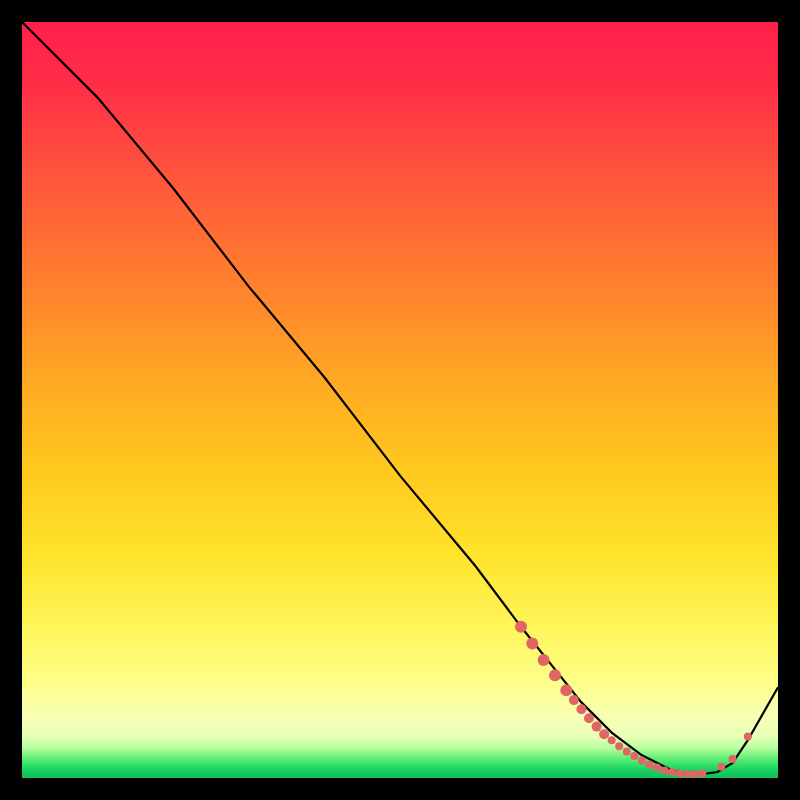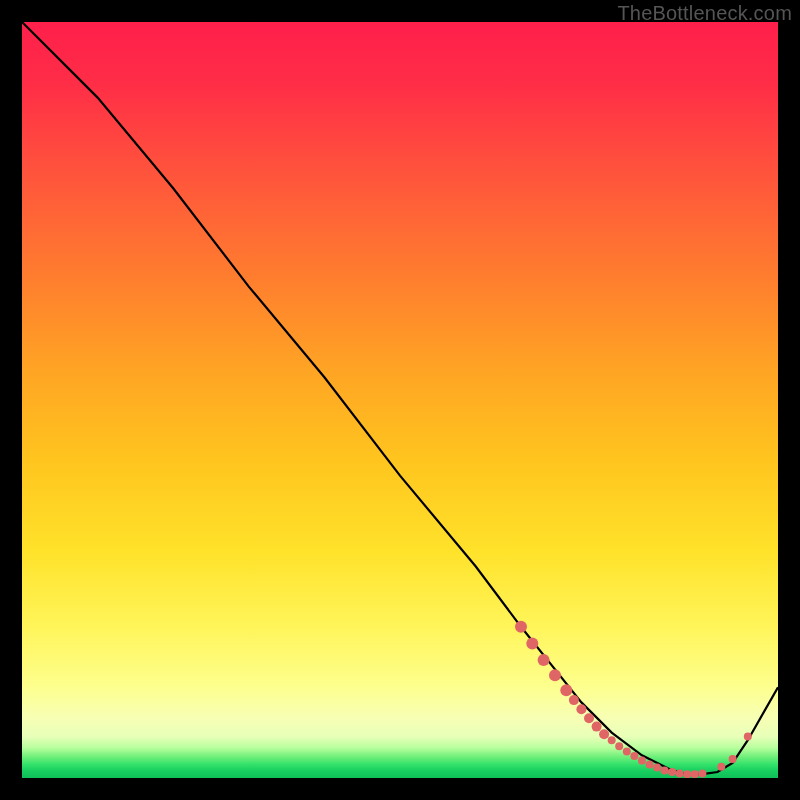--- a/index.html
+++ b/index.html
@@ -69,7 +69,6 @@
 <body>
 
 <div class="stage">
-  <div class="watermark">TheBottleneck.com</div>
 
   <div class="plot-area">
     <div class="gradient-bg"></div>

